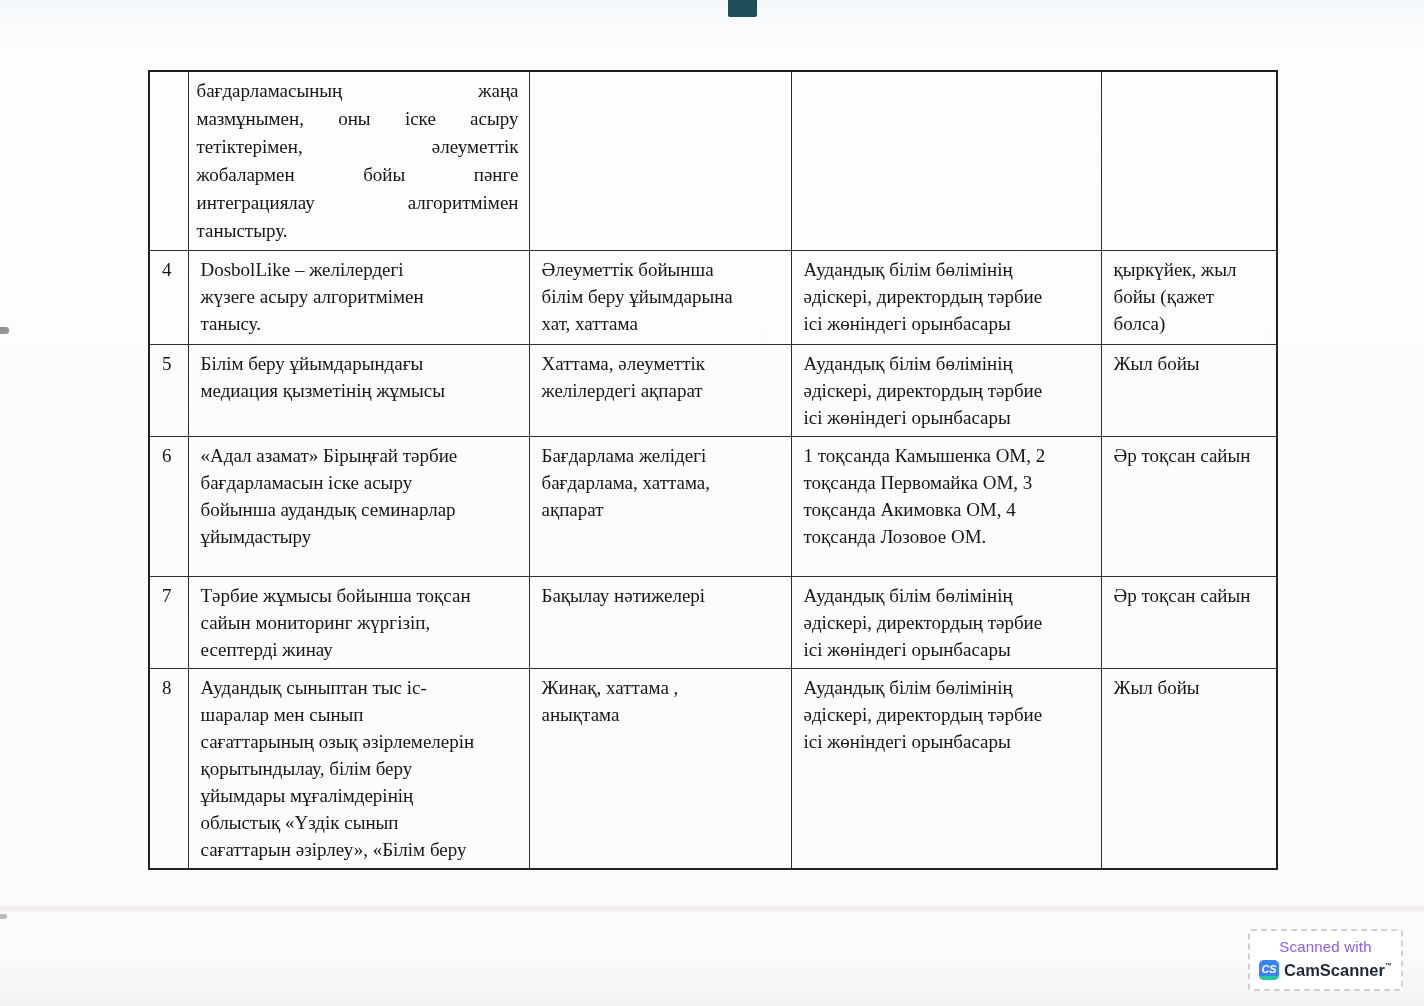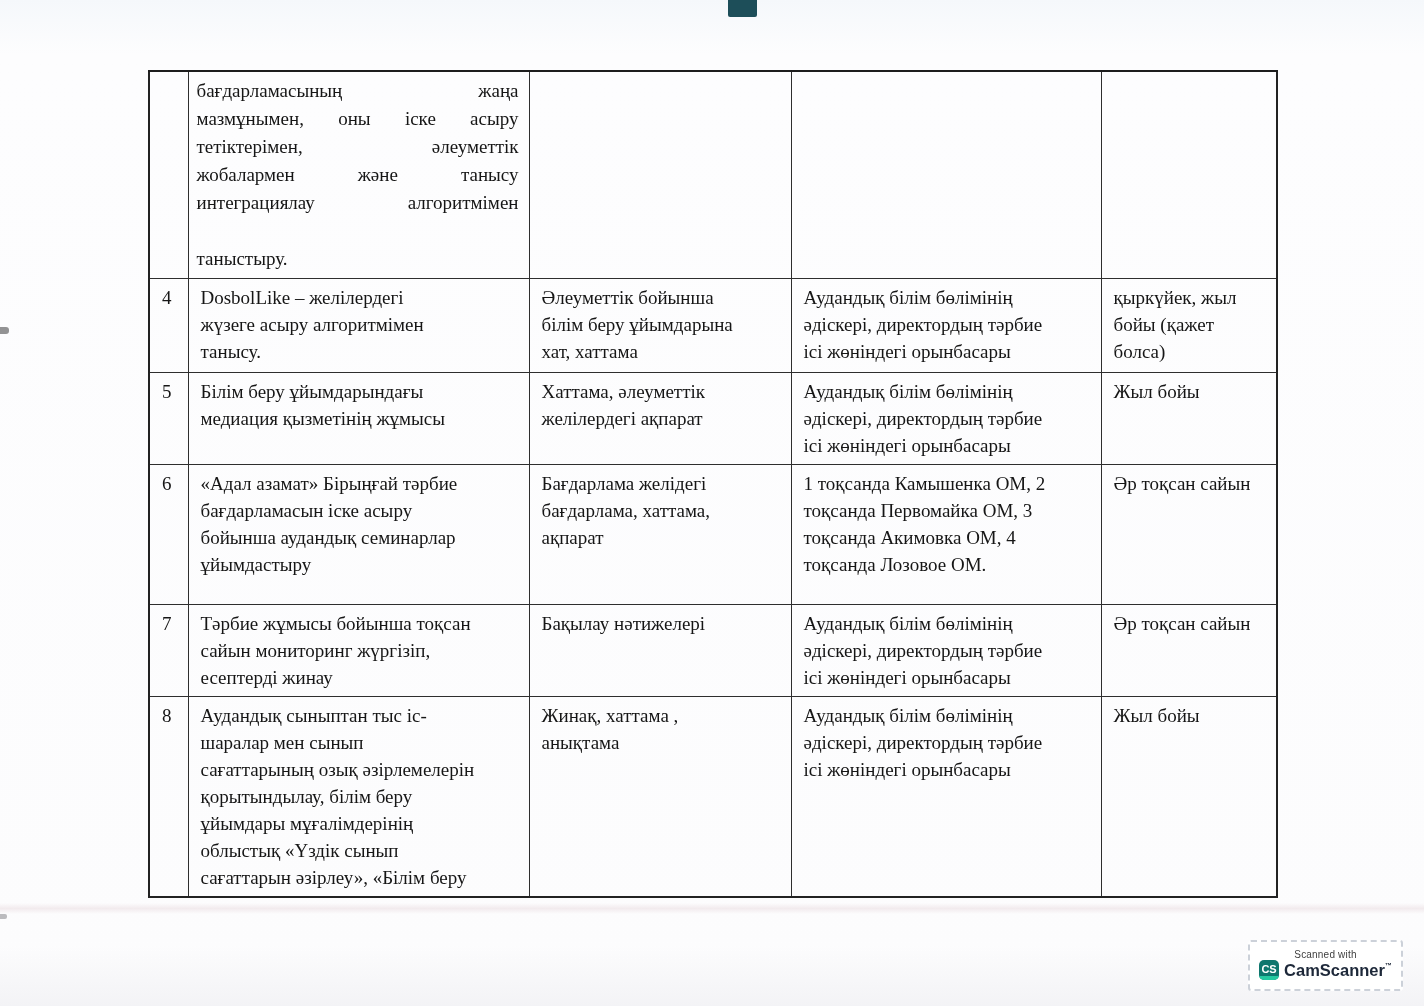--- a/index.html
+++ b/index.html
@@ -194,7 +194,7 @@
         <span class="jline">бағдарламасының жаңа</span>
         <span class="jline">мазмұнымен, оны іске асыру</span>
         <span class="jline">тетіктерімен, әлеуметтік</span>
-        <span class="jline">жобалармен және танысу</span>
+        <span class="jline">жобалармен бойы пәнге</span>
         <span class="jline">интеграциялау алгоритмімен</span>
         <span class="jline last">таныстыру.</span>
       </td>

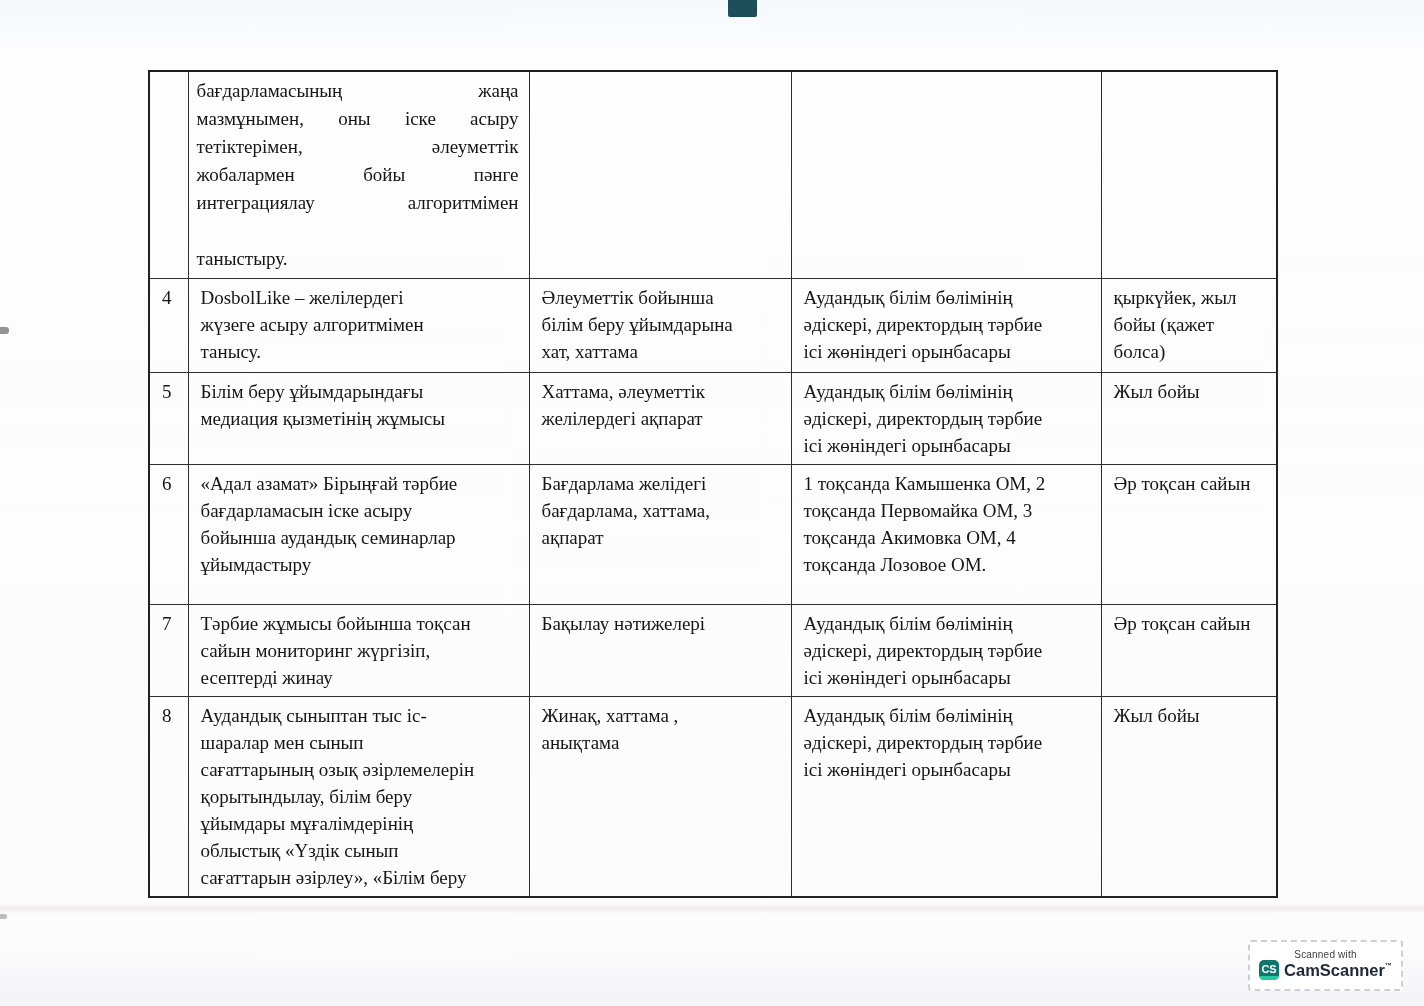--- a/index.html
+++ b/index.html
@@ -102,7 +102,6 @@
   }
   .jline.last {
     text-align-last: left;
-    margin-top: 28px;
   }
 
   

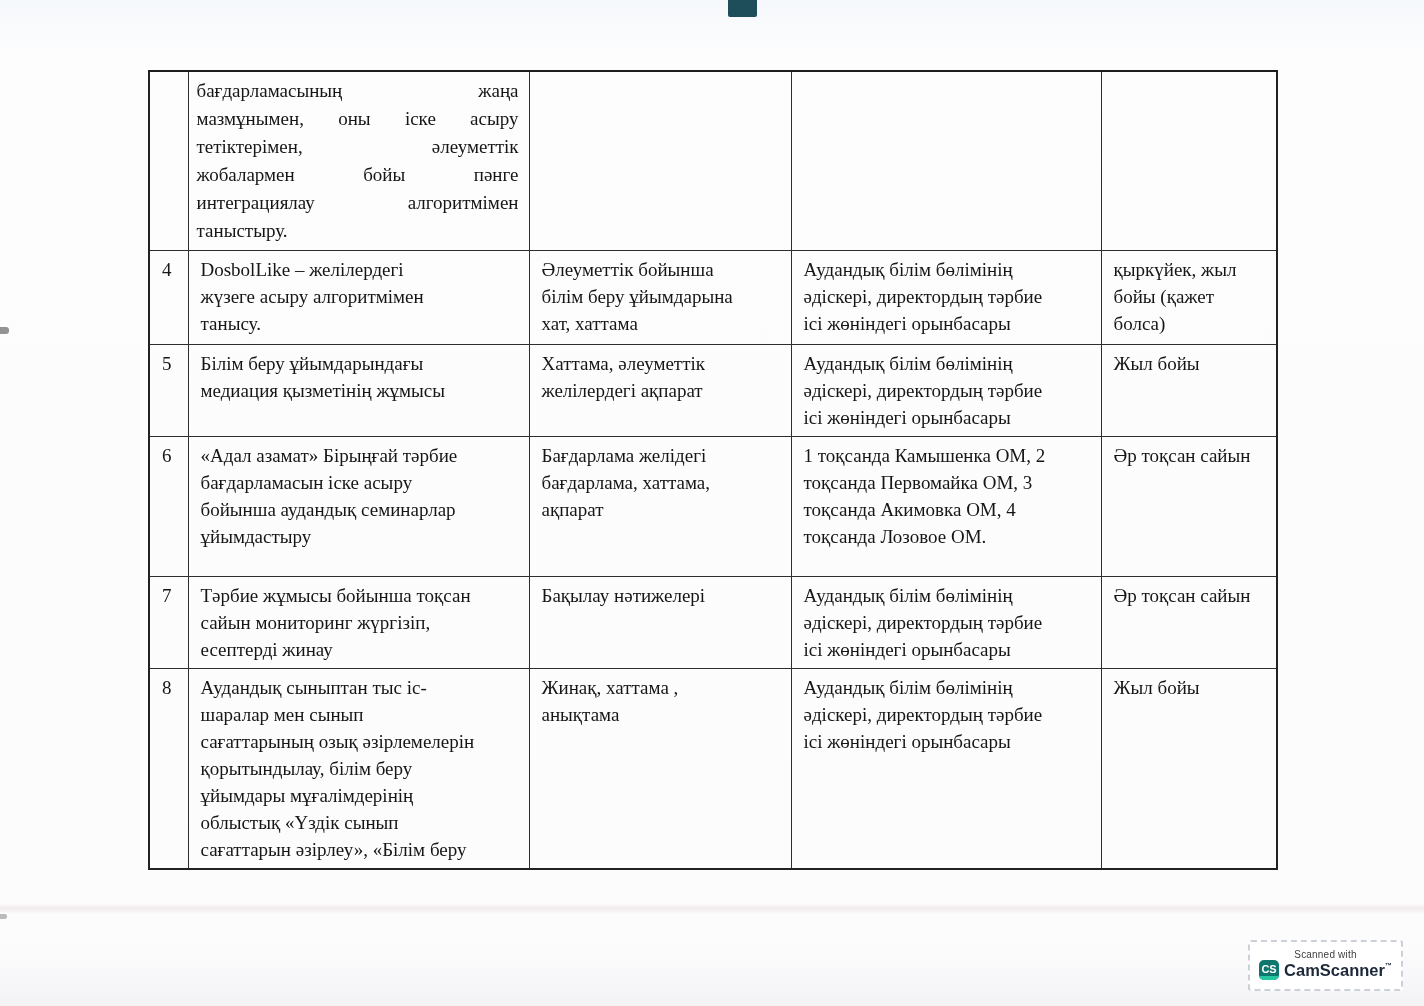--- a/index.html
+++ b/index.html
@@ -118,9 +118,10 @@
     font-family: "Liberation Sans", sans-serif;
   }
   .cs-badge .scanned-with {
-    font-size: 10px;
-    color: #404040;
+    font-size: 15px;
+    color: #8b5cf6;
     letter-spacing: 0.2px;
+    margin-bottom: 5px;
   }
   .cs-brand-row {
     display: flex;

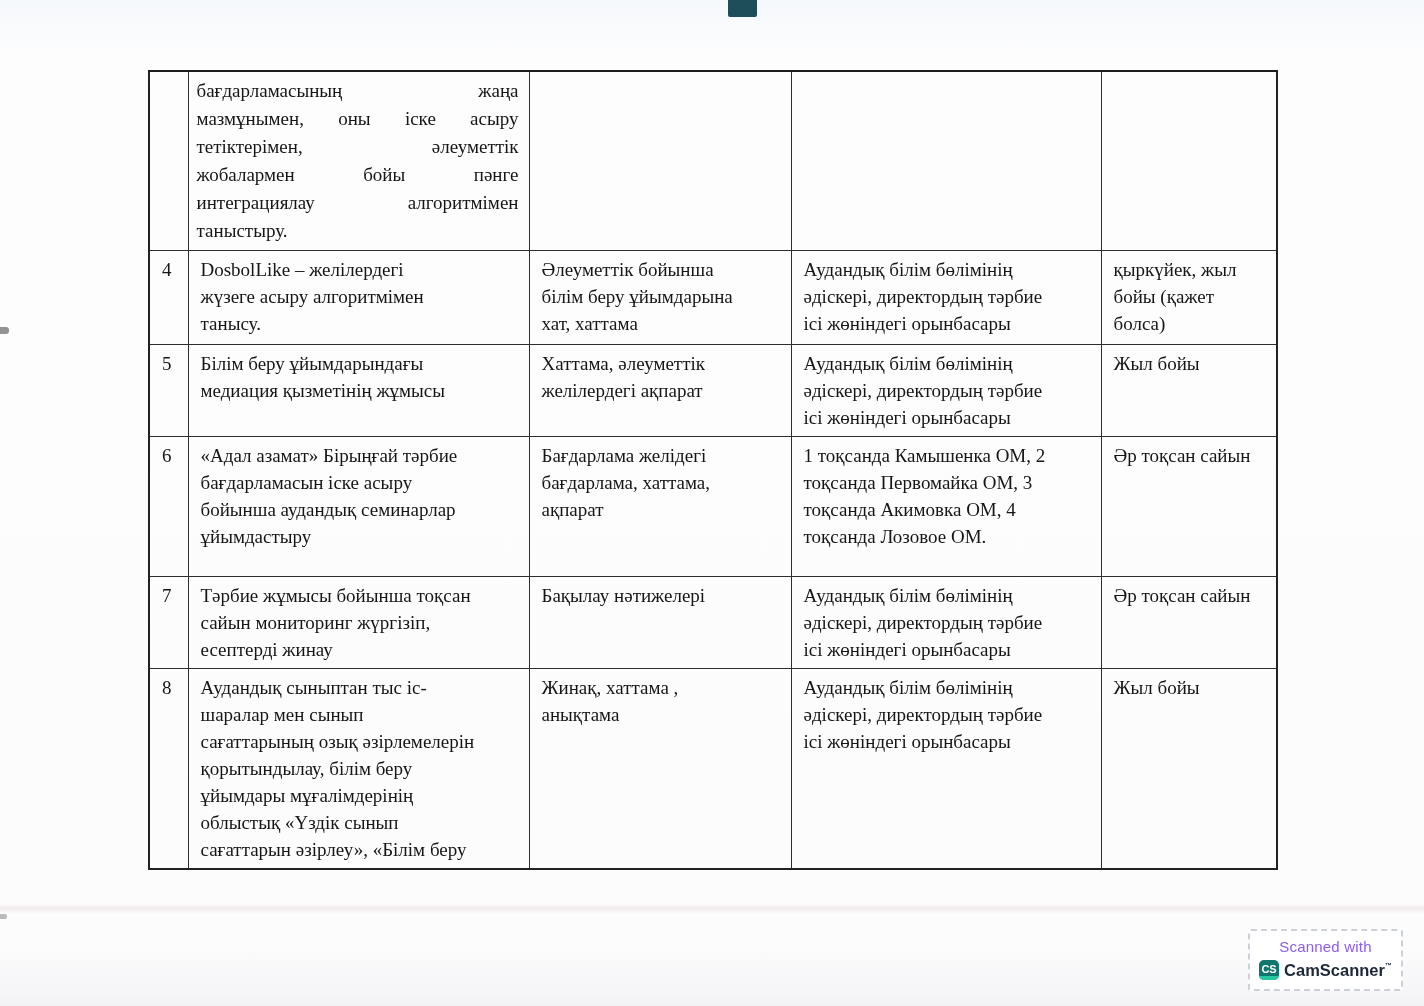--- a/index.html
+++ b/index.html
@@ -276,7 +276,7 @@
   <div class="cs-badge">
     <div class="scanned-with">Scanned with</div>
     <div class="cs-brand-row">
-      <span class="cs-logo" style="background:#0f766e;">
+      <span class="cs-logo" style="background:#3b82f6;font-style:italic;">
         <span class="cs-letters">CS</span>
         <span class="cs-accent" style="background:#25c9a1;"></span>
       </span>

